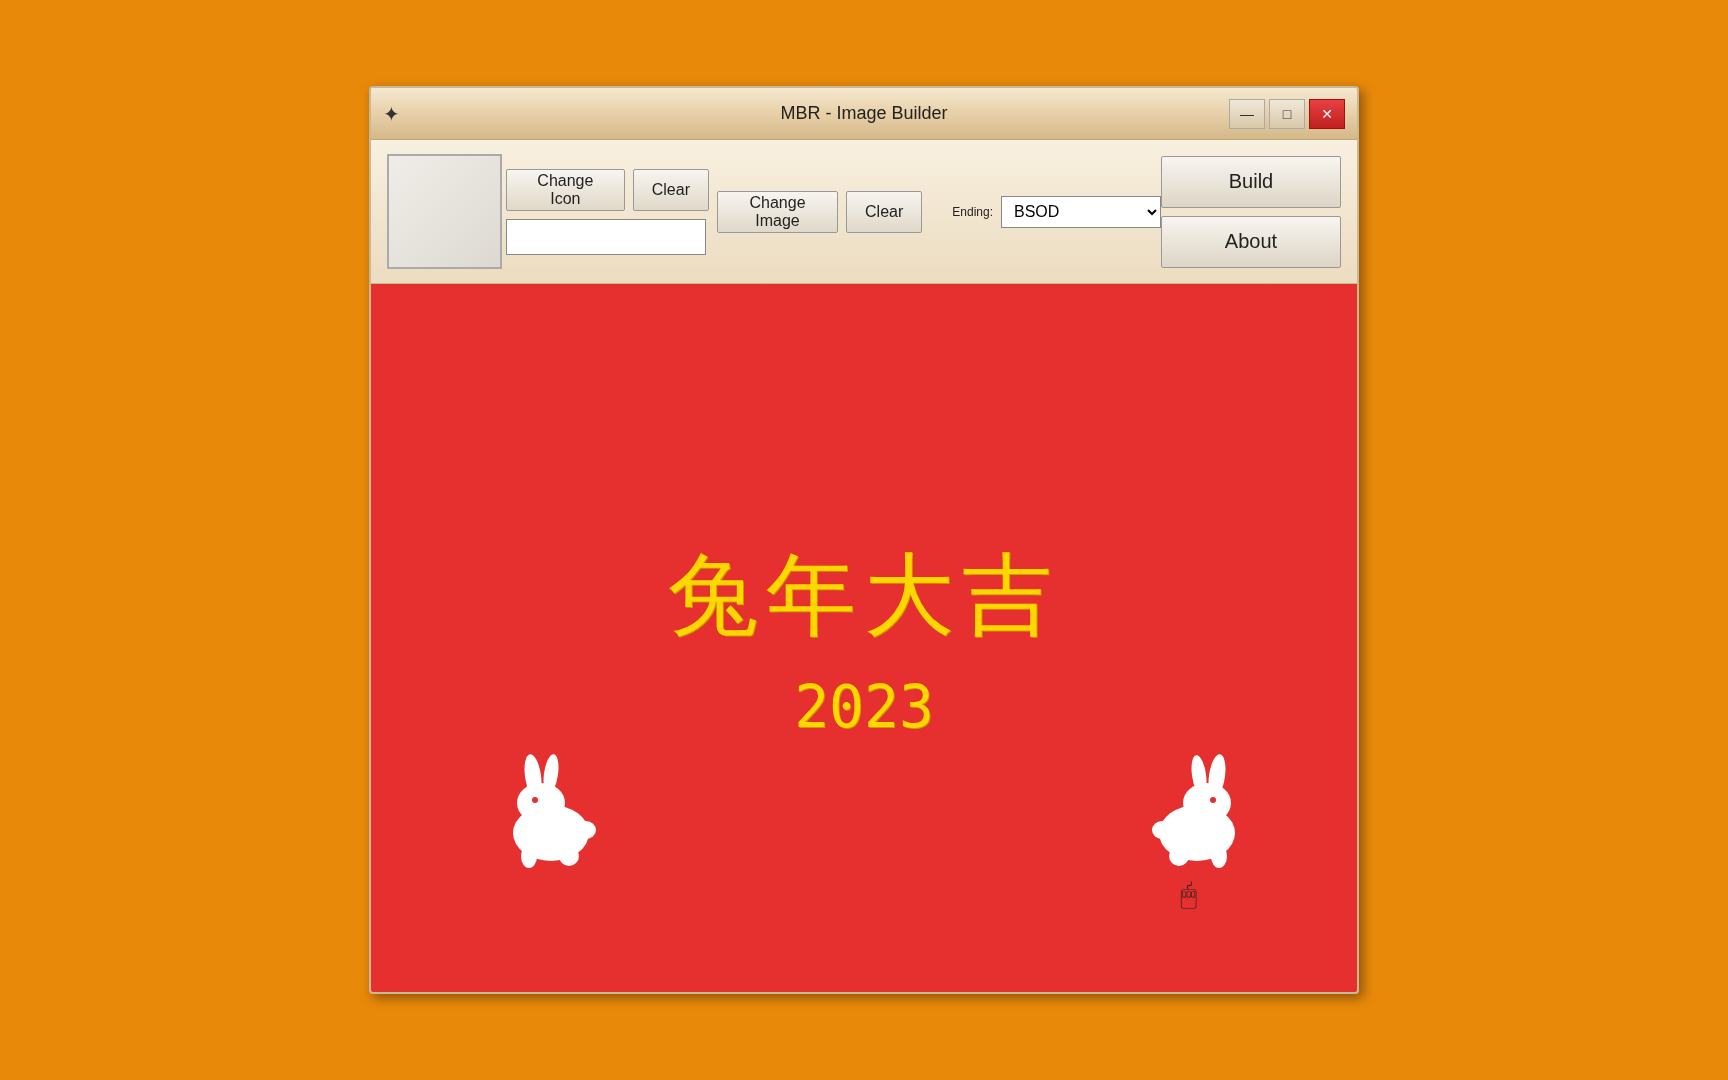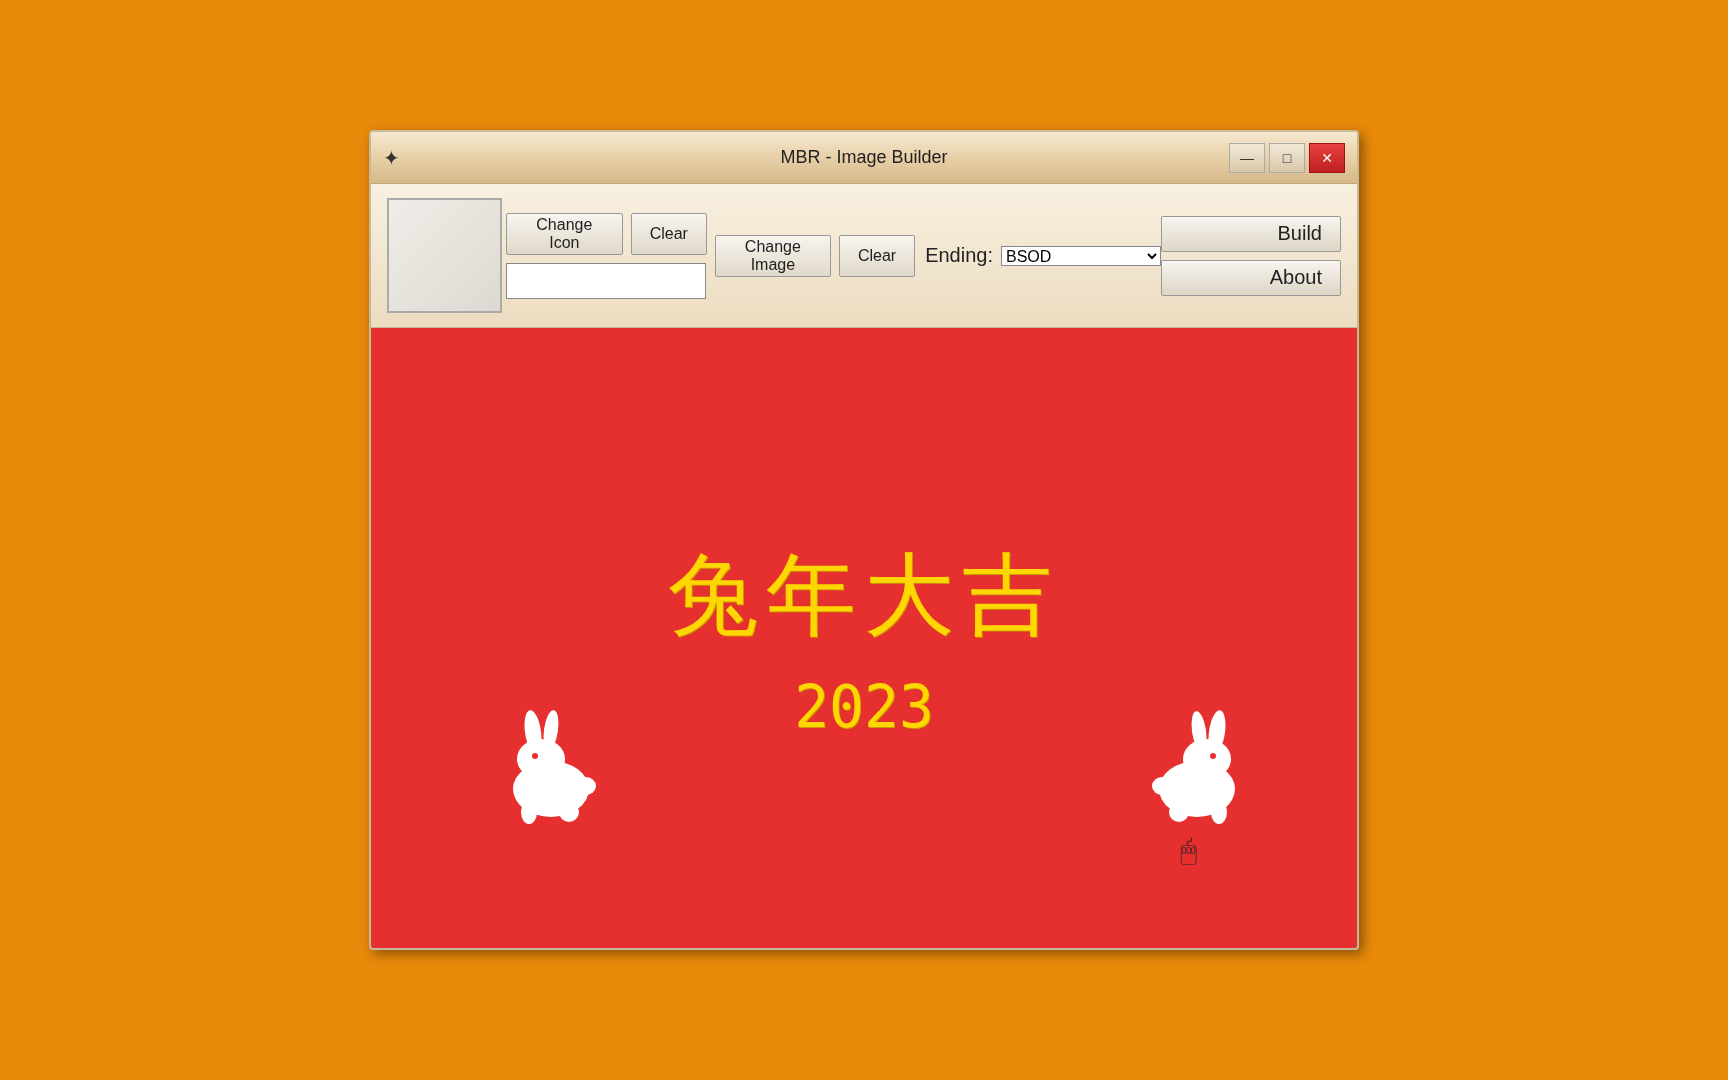--- a/index.html
+++ b/index.html
@@ -122,10 +122,9 @@
 
     .toolbar-btn.large {
       width: 180px;
-      height: 36px;
+      height: 52px;
       font-size: 20px;
       background: linear-gradient(to bottom, #f8f5f0, #ddd5c5);
-      text-align: right;
     }
 
     .text-input {

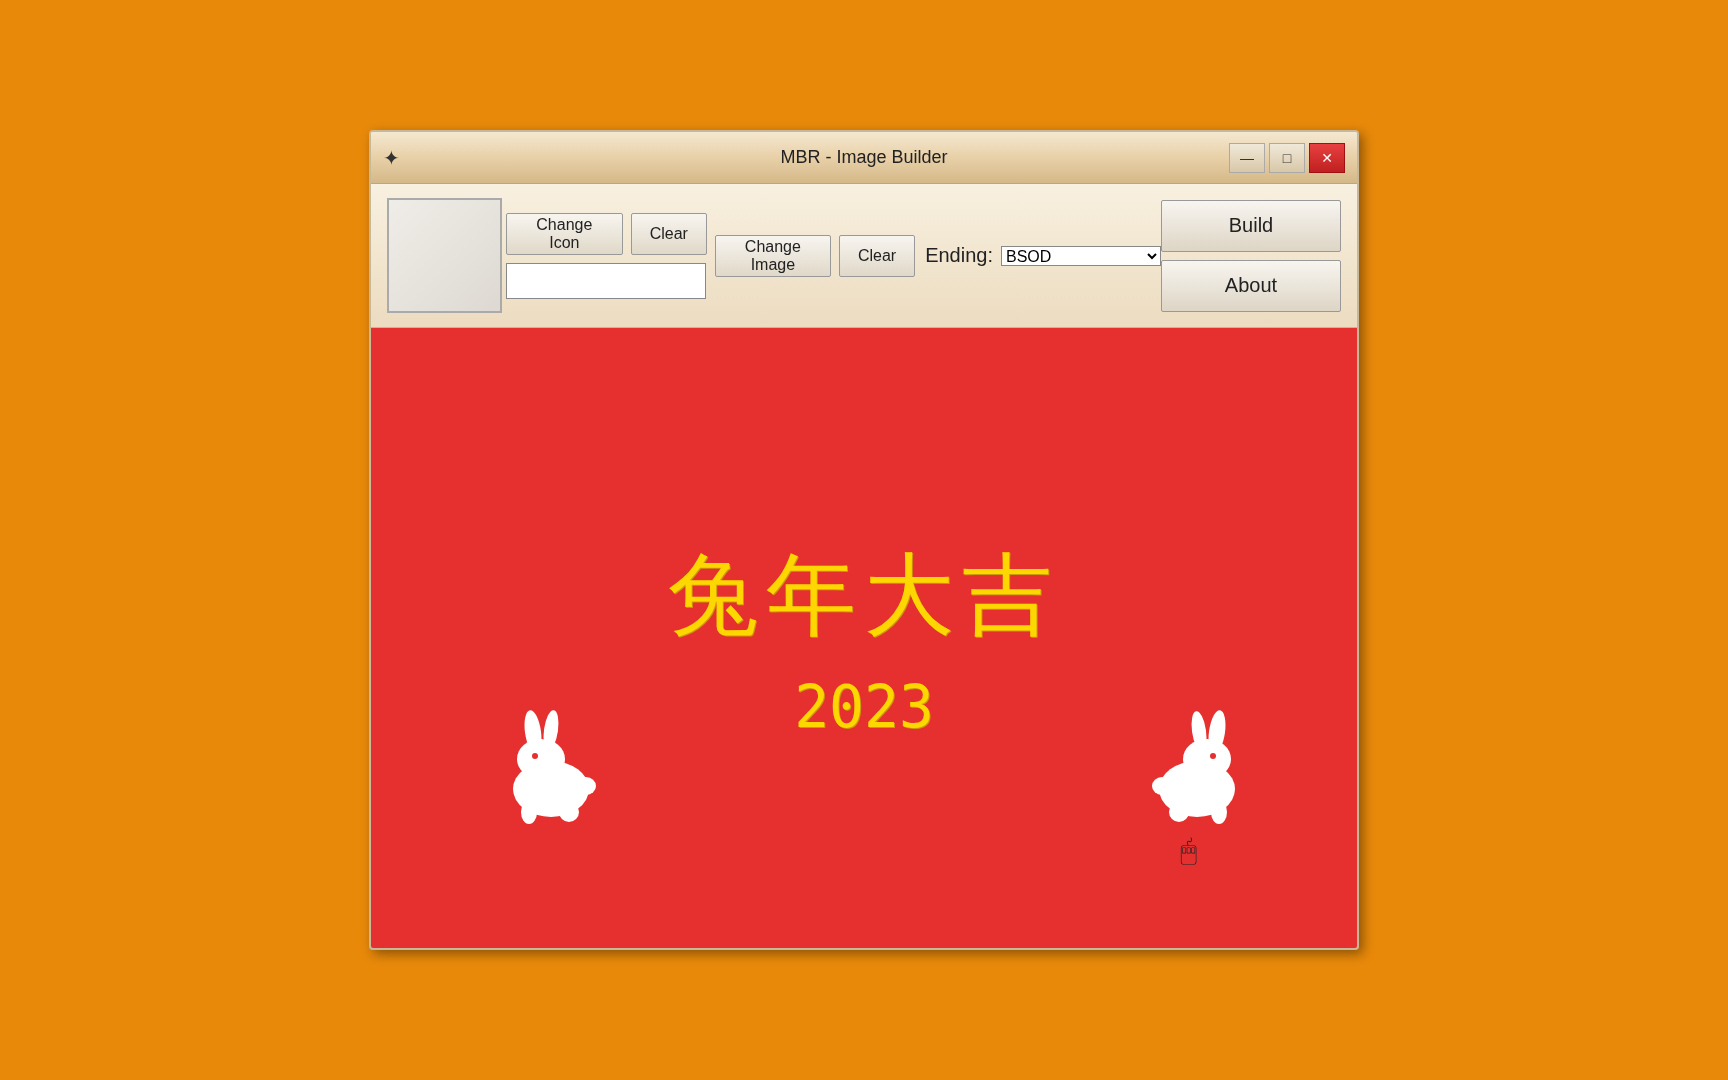--- a/index.html
+++ b/index.html
@@ -150,8 +150,9 @@
     }
 
     .ending-label {
-      font-size: 20px;
+      font-size: 12px;
       color: #222;
+      margin-left: 20px;
     }
 
     .ending-select {

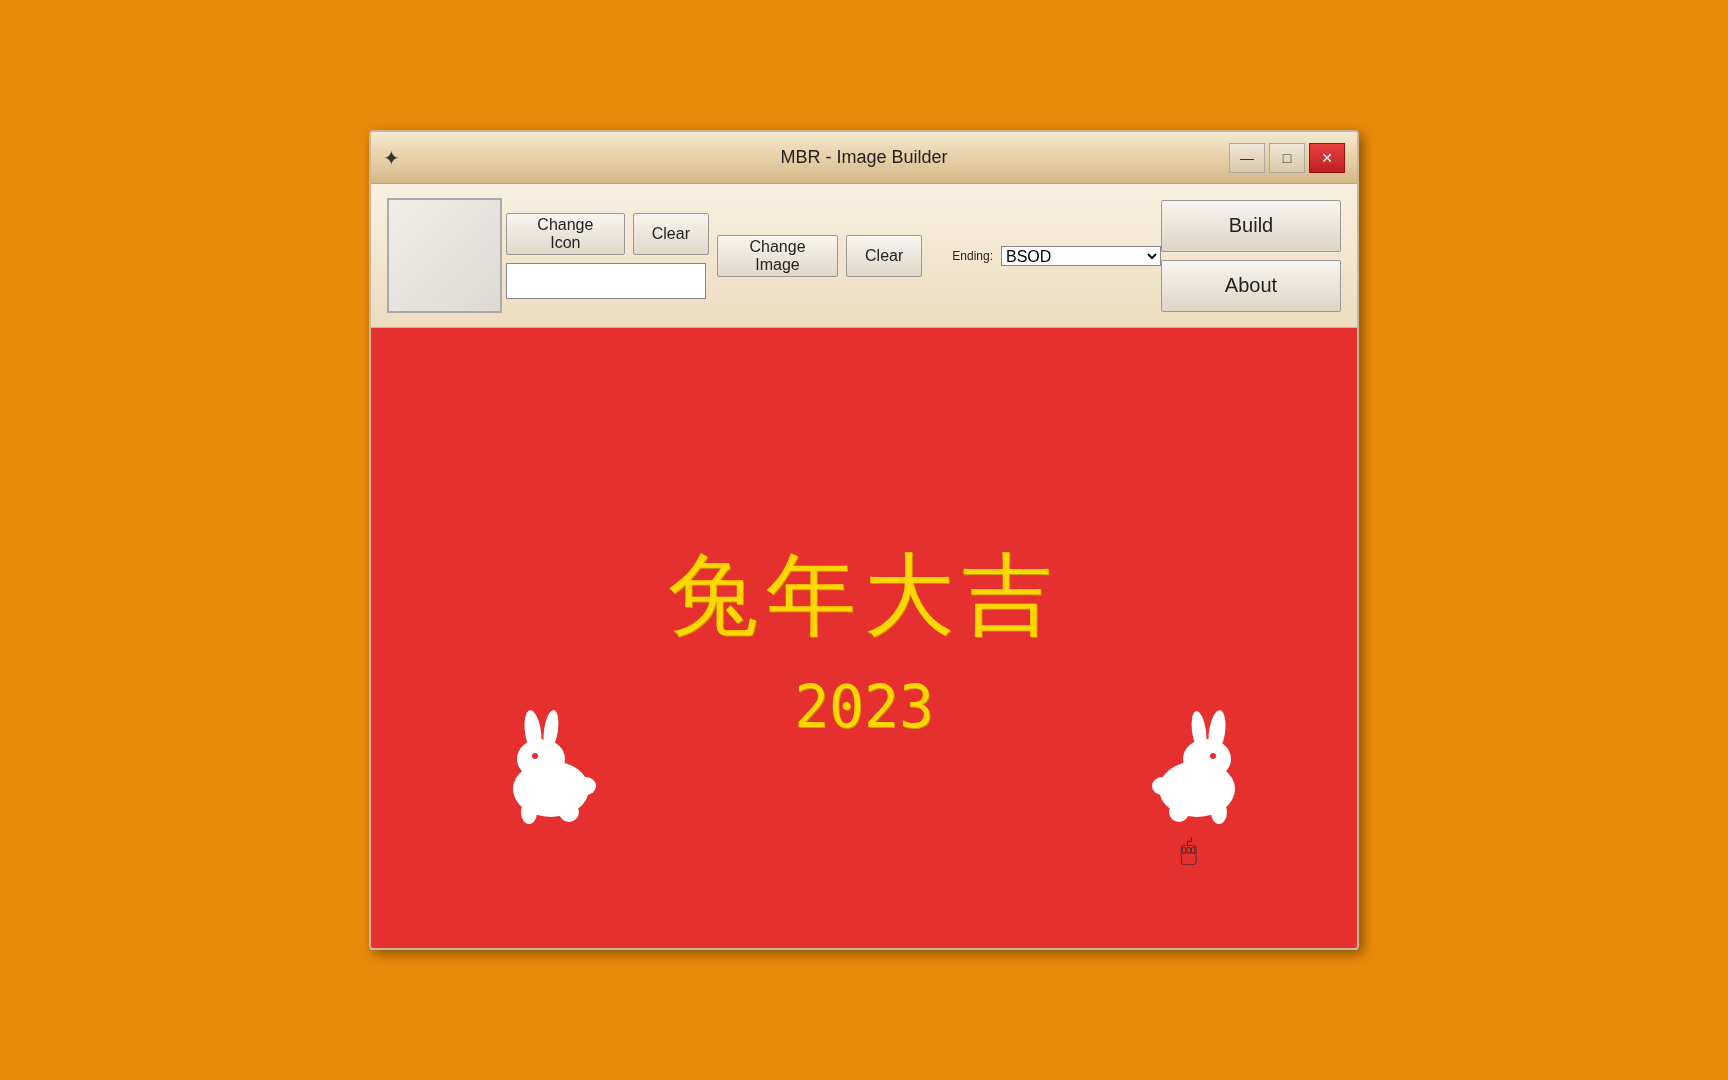--- a/index.html
+++ b/index.html
@@ -157,11 +157,11 @@
 
     .ending-select {
       width: 160px;
-      height: 20px;
+      height: 32px;
       border: 1px solid #888;
       background: white;
       font-size: 16px;
-      padding: 0 0;
+      padding: 0 8px;
     }
 
     .toolbar-right {

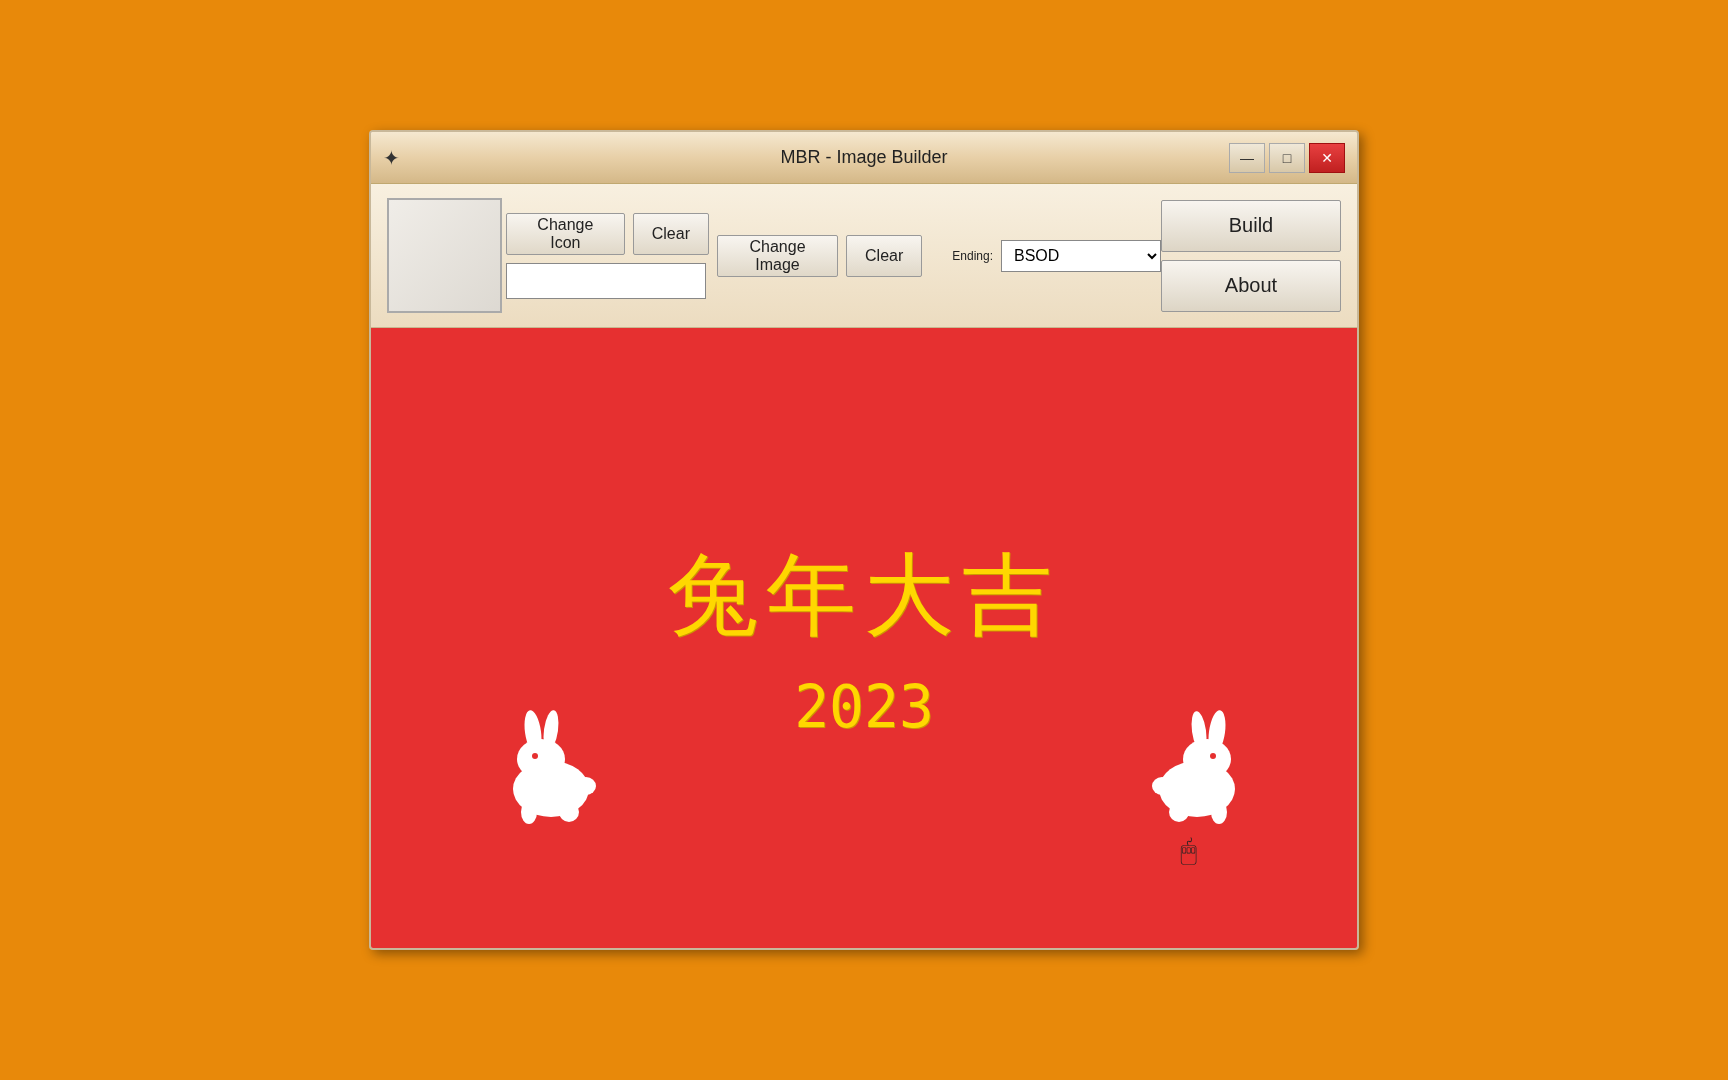--- a/index.html
+++ b/index.html
@@ -173,7 +173,7 @@
 
     .canvas-area {
       width: 100%;
-      height: 620px;
+      height: 708px;
       background-color: #e63030;
       display: flex;
       align-items: flex-end;

